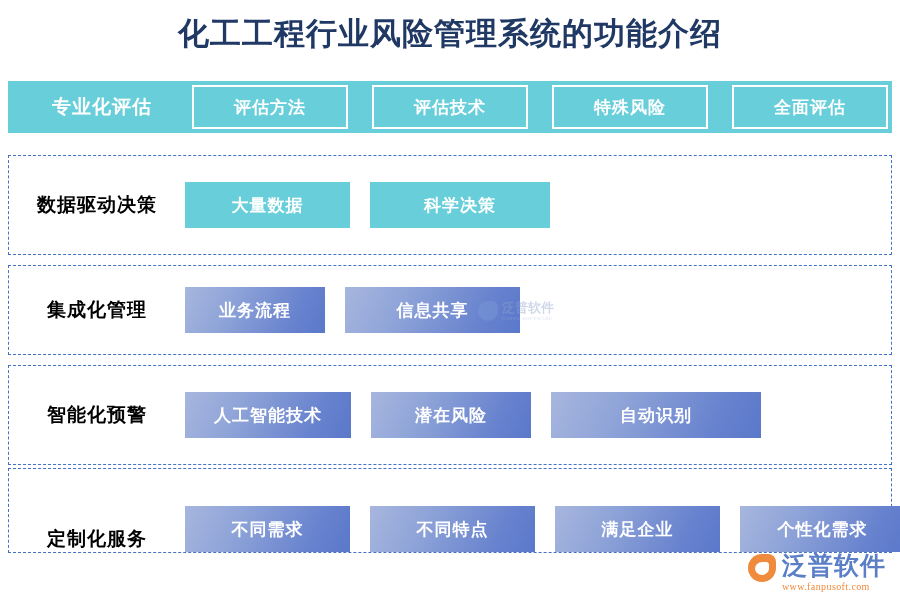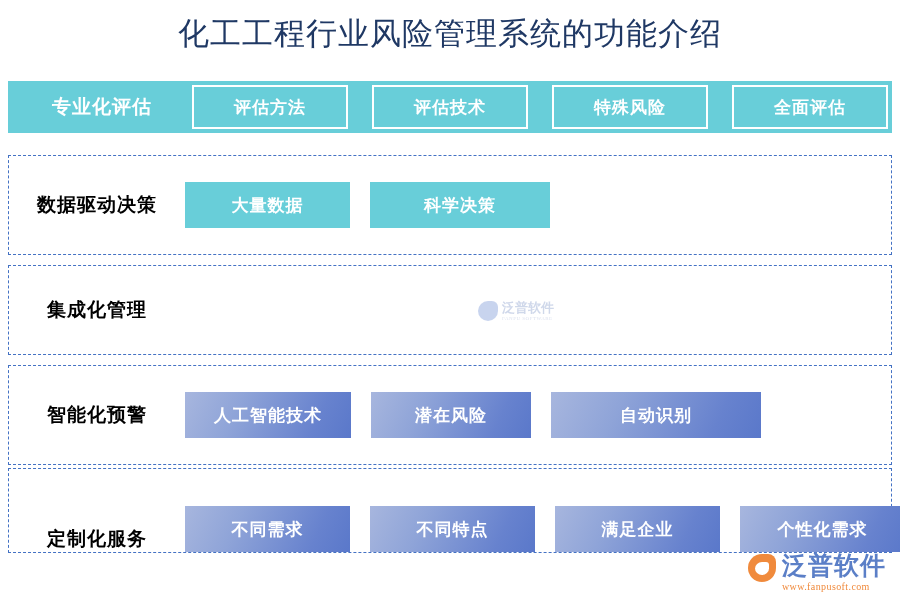--- a/index.html
+++ b/index.html
@@ -24,7 +24,7 @@
     text-align: center;
     font-size: 31px;
     line-height: 40px;
-    font-weight: 400;
+    font-weight: 700;
     color: #1f3864;
     letter-spacing: 1px;
     white-space: nowrap;

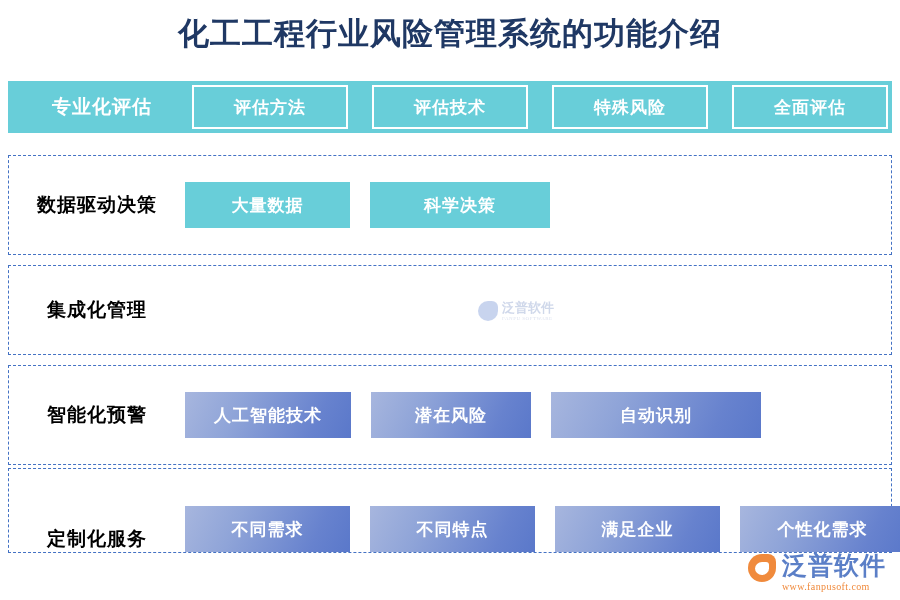--- a/index.html
+++ b/index.html
@@ -219,6 +219,10 @@
 
 <div class="row-band band-dashed" id="row3">
   <div class="row-label">集成化管理</div>
+  <div class="chips">
+    <div class="chip-fill chip-blue" style="width:140px">业务流程</div>
+    <div class="chip-fill chip-blue" style="width:175px">信息共享</div>
+  </div>
 </div>
 
 <div class="watermark">

